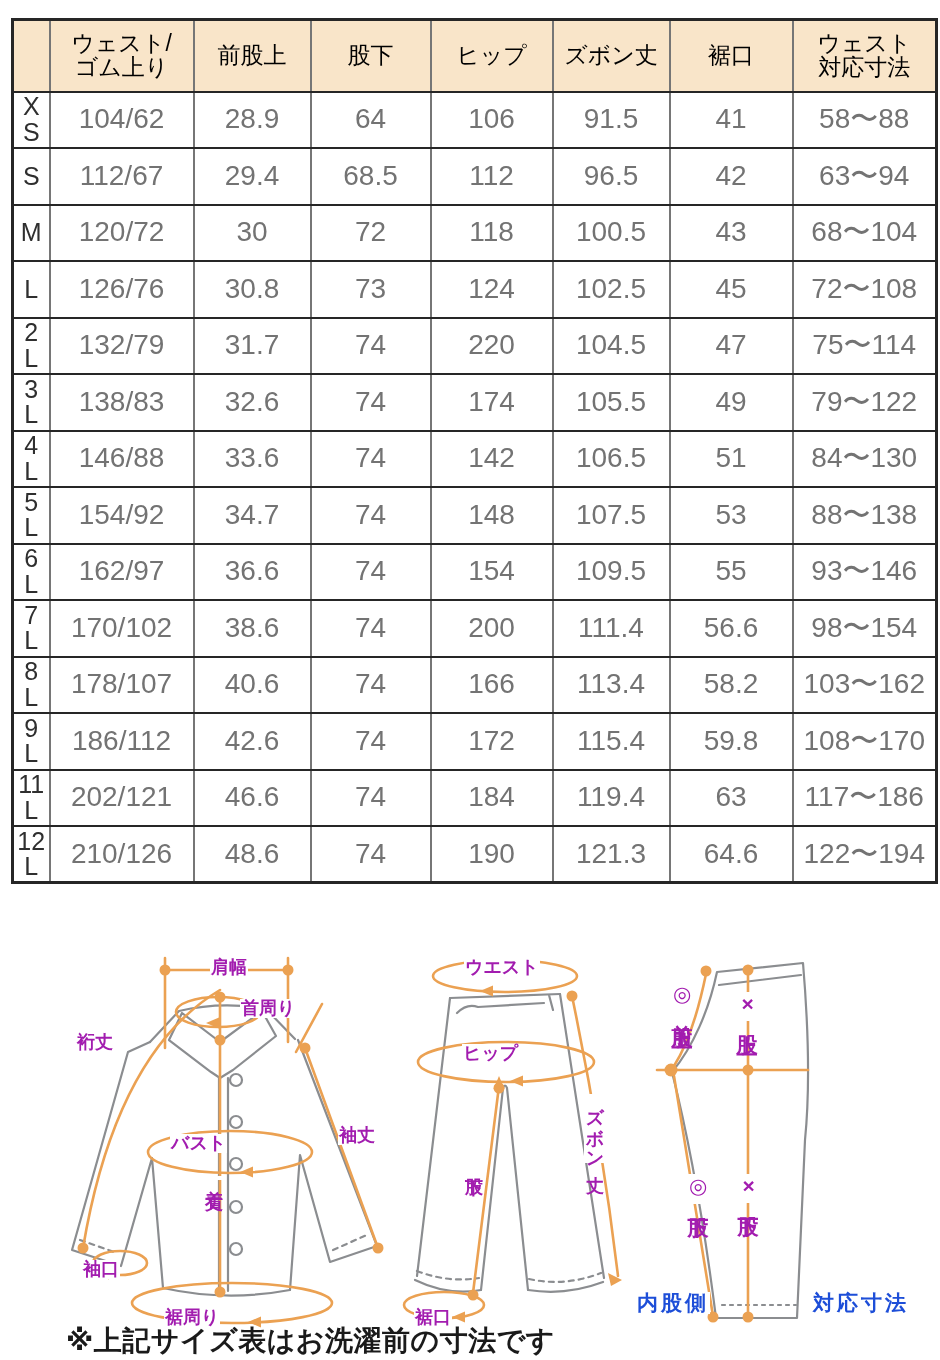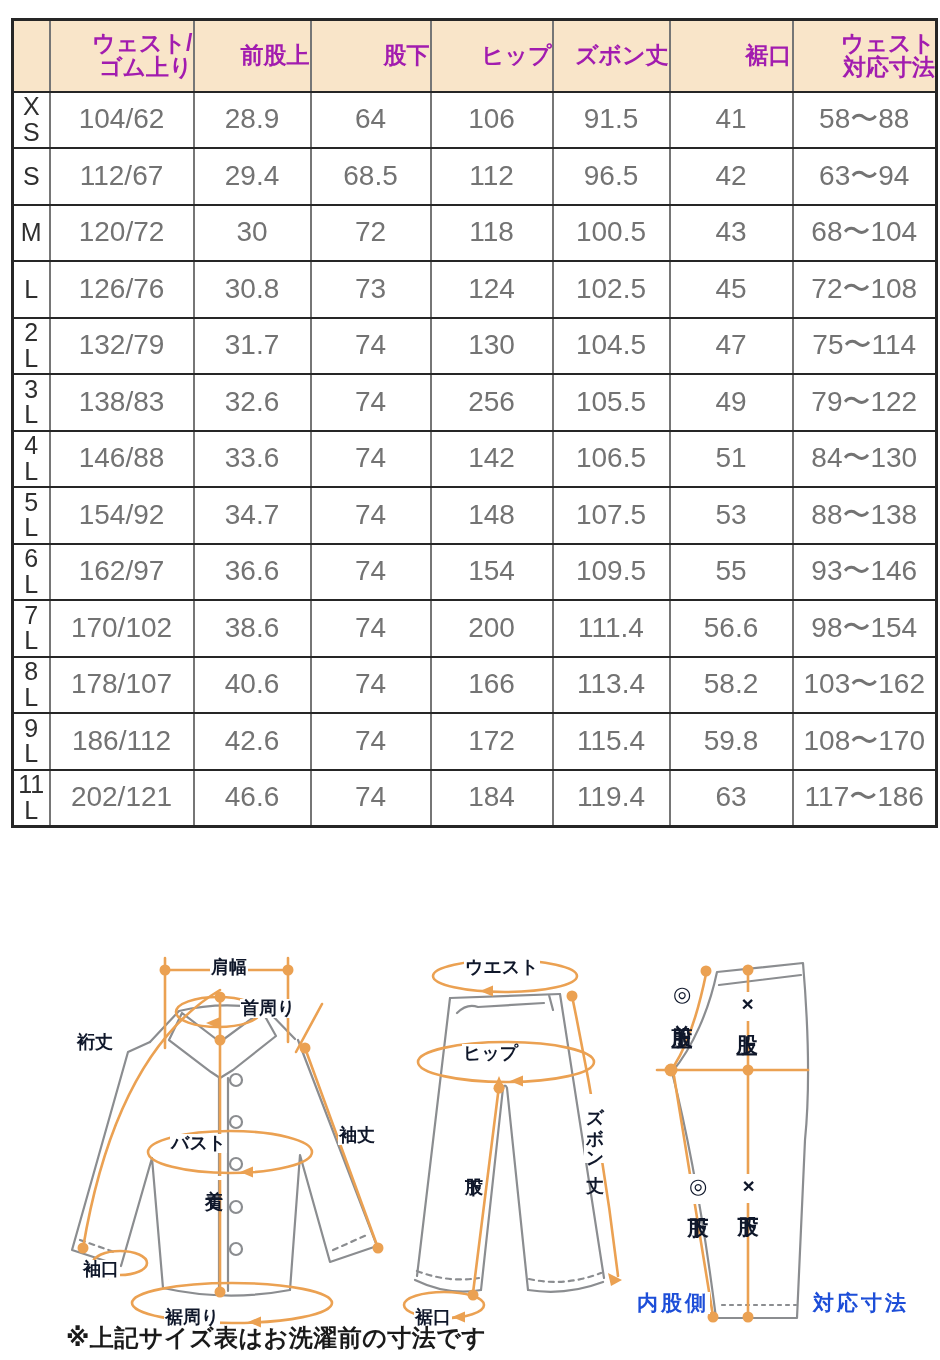--- a/index.html
+++ b/index.html
@@ -21,7 +21,7 @@
   }
   table.size thead tr{height:72px;}
   table.size thead th{
-    background:#f9e5c9;color:#a21caf;font-weight:bold;font-size:23px;text-align:right;
+    background:#f9e5c9;color:#000000;font-weight:normal;font-size:23px;
   }
   table.size tbody tr{height:56.5px;}
   table.size tbody th{

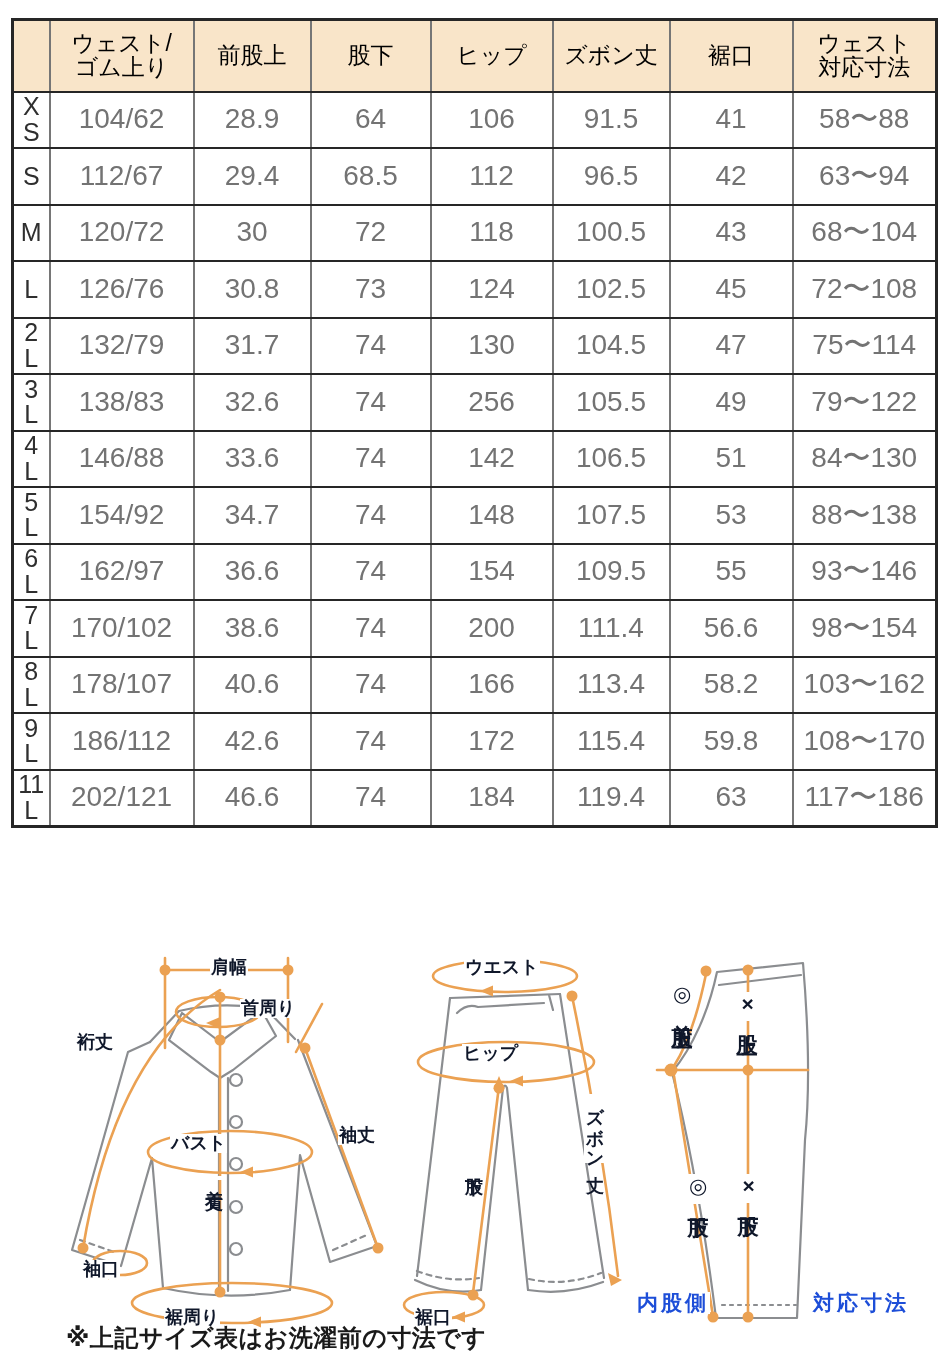--- a/index.html
+++ b/index.html
@@ -128,7 +128,7 @@
         <td>132/79</td>
         <td>31.7</td>
         <td>74</td>
-        <td>130</td>
+        <td>220</td>
         <td>104.5</td>
         <td>47</td>
         <td>75〜114</td>

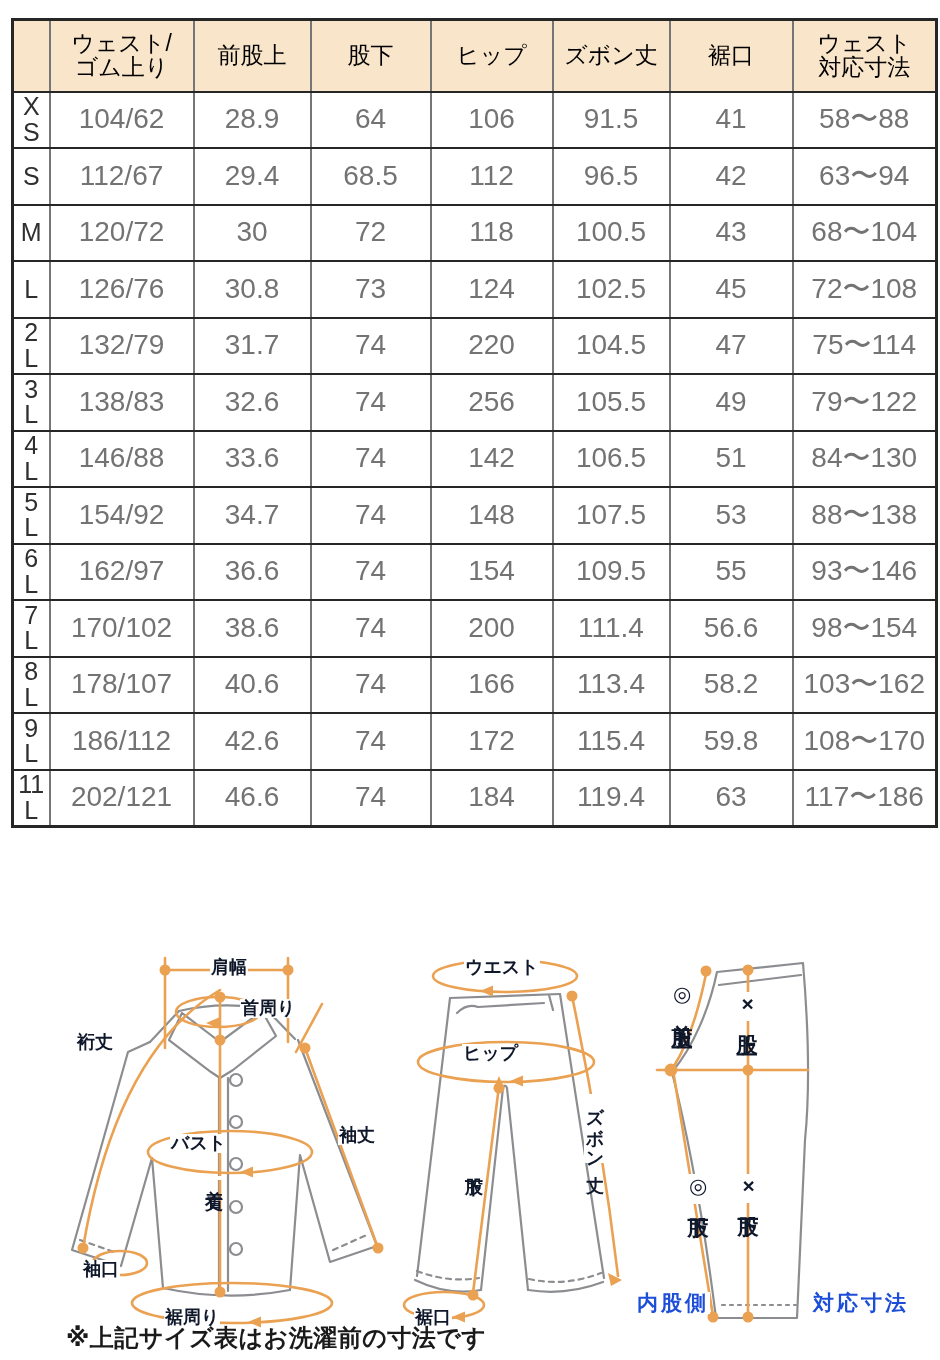--- a/index.html
+++ b/index.html
@@ -139,7 +139,7 @@
         <td>138/83</td>
         <td>32.6</td>
         <td>74</td>
-        <td>256</td>
+        <td>174</td>
         <td>105.5</td>
         <td>49</td>
         <td>79〜122</td>

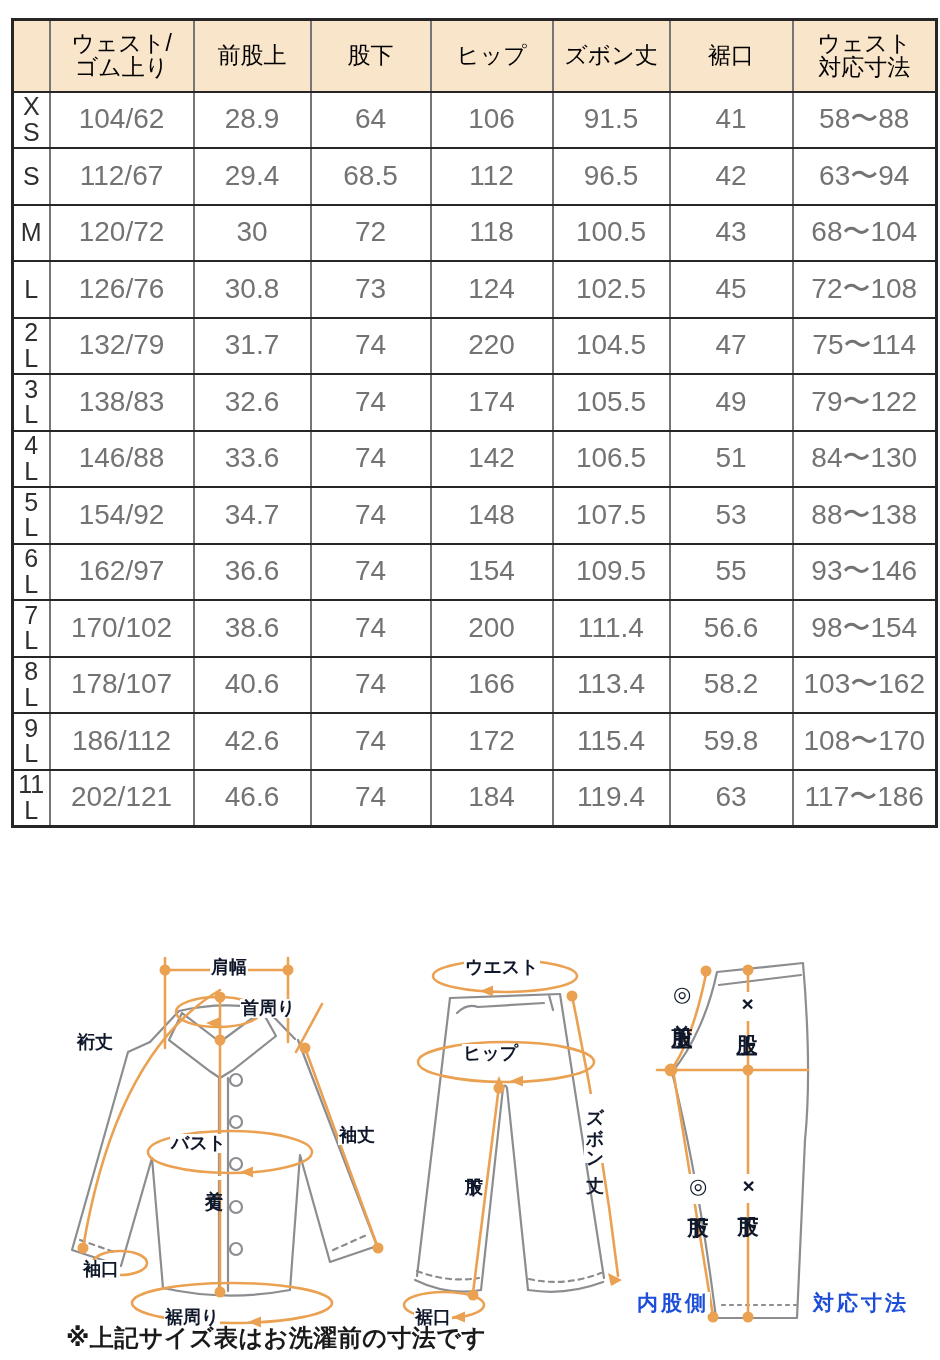--- a/index.html
+++ b/index.html
@@ -221,6 +221,17 @@
         <td>63</td>
         <td>117〜186</td>
       </tr>
+      <tr>
+        <th>12
+L</th>
+        <td>210/126</td>
+        <td>48.6</td>
+        <td>74</td>
+        <td>190</td>
+        <td>121.3</td>
+        <td>64.6</td>
+        <td>122〜194</td>
+      </tr>
     </tbody>
 </table>
 

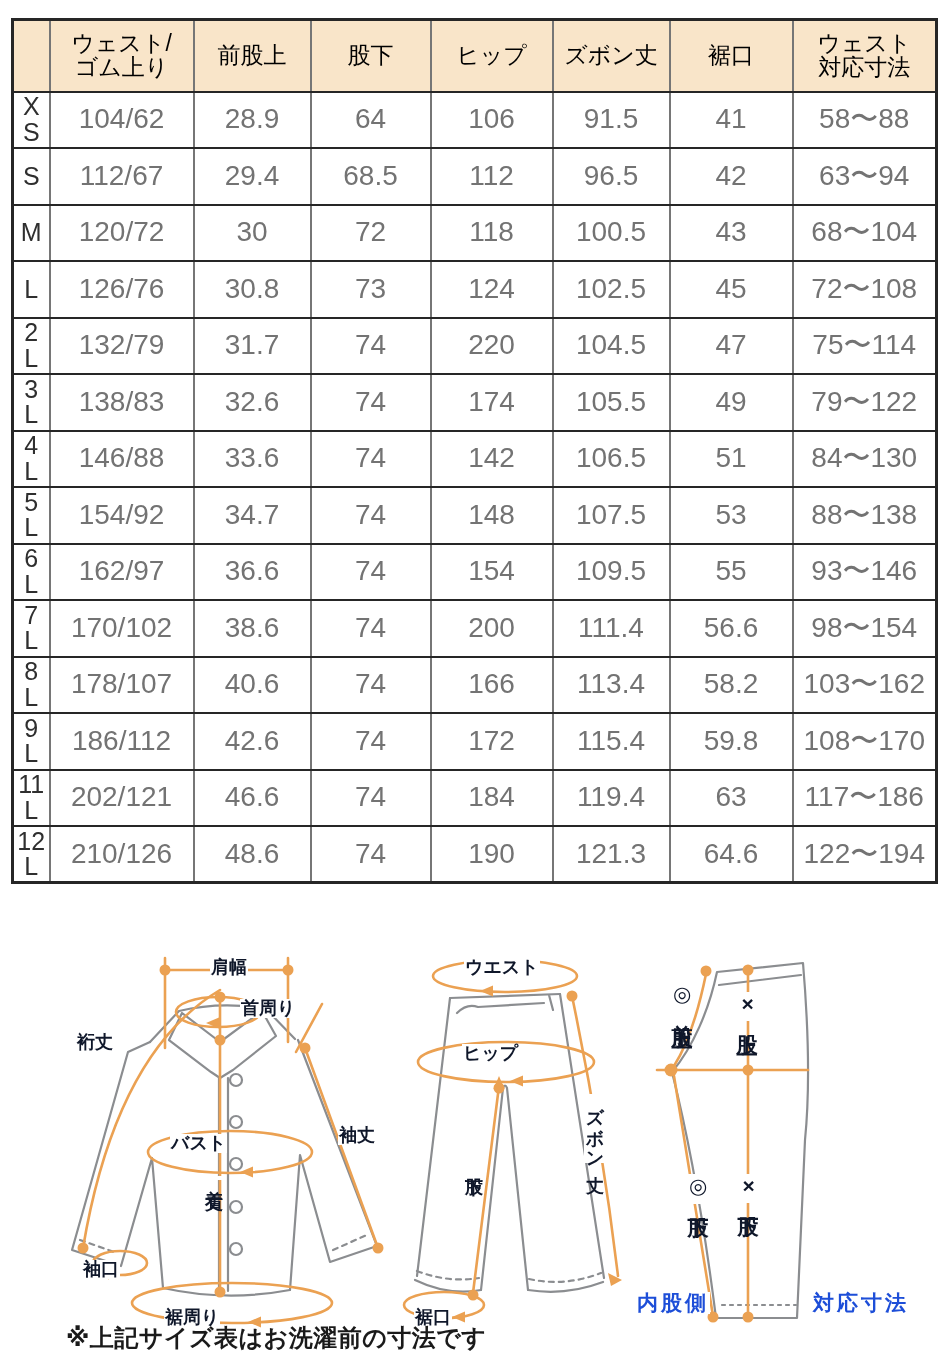--- a/index.html
+++ b/index.html
@@ -39,7 +39,7 @@
   .o{stroke:#eba152;stroke-width:2.6;fill:none;stroke-linecap:round;}
   .od{fill:#eba152;stroke:none;}
   .dlabel{
-    position:absolute;font-weight:bold;color:#0f172a;font-size:18px;
+    position:absolute;font-weight:bold;color:#a21caf;font-size:18px;
     background:#ffffff;line-height:1.05;white-space:nowrap;padding:0 1px;
   }
   .vlabel{

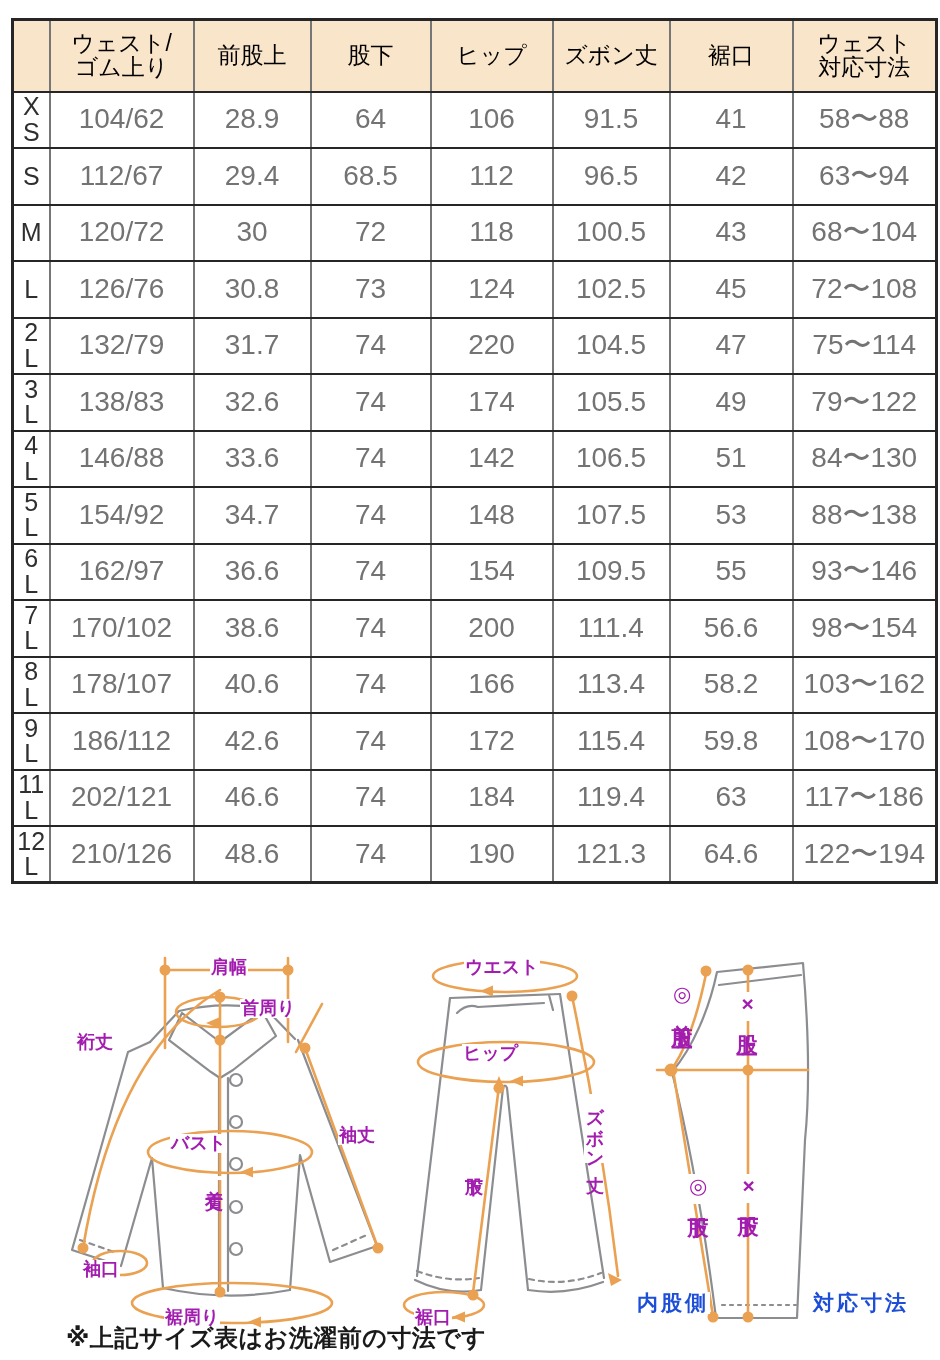--- a/index.html
+++ b/index.html
@@ -48,7 +48,7 @@
   .biglabel{font-size:21px;}
   .graylabel{color:#1d4ed8;font-size:21px;letter-spacing:3px;}
   .note{
-    position:absolute;left:66px;top:1322px;font-size:24px;font-weight:bold;
+    position:absolute;left:66px;top:1322px;font-size:28px;font-weight:bold;
     color:#1a1a1a;letter-spacing:0.5px;
   }
 </style>

